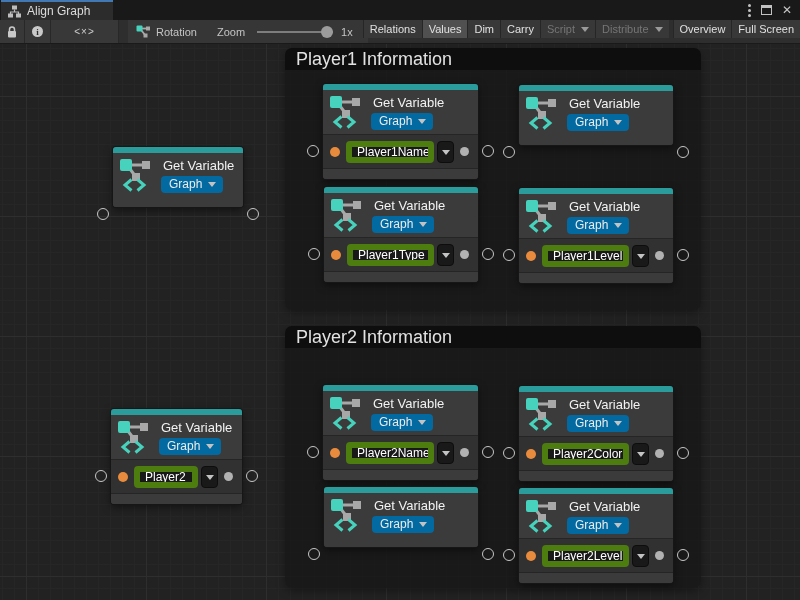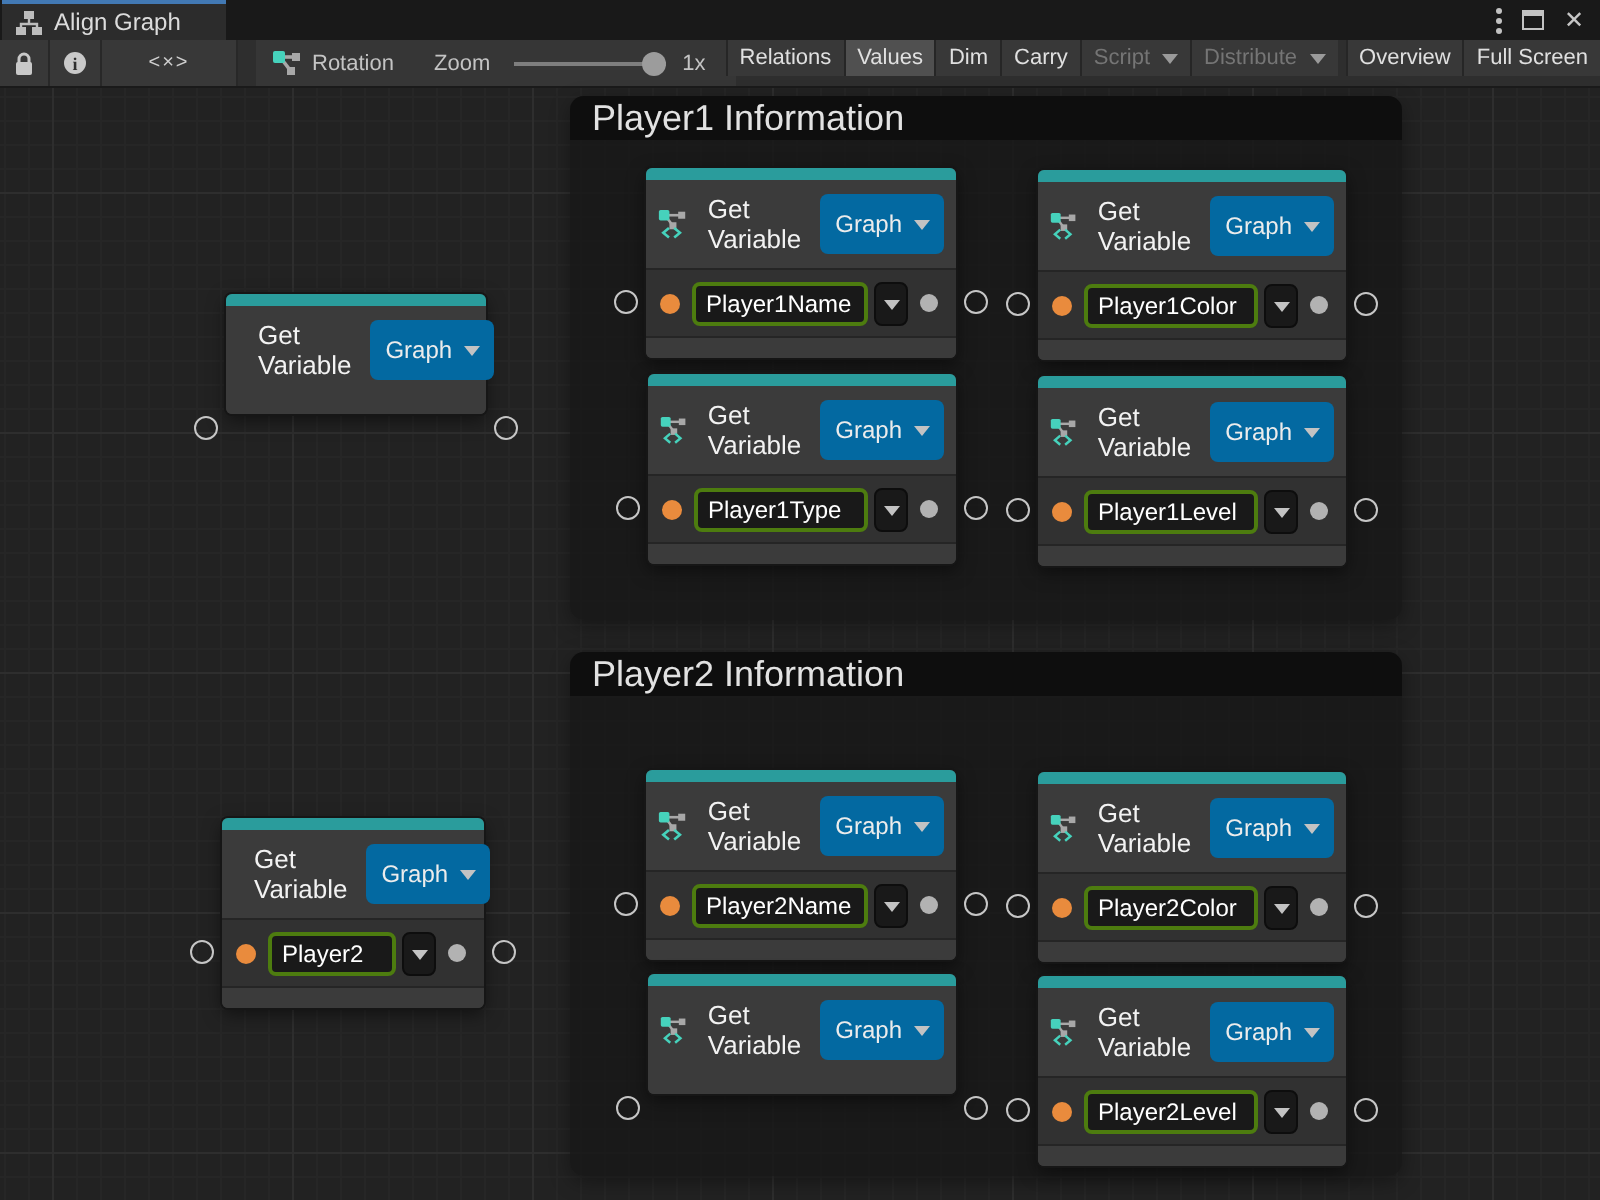--- a/index.html
+++ b/index.html
@@ -37,7 +37,7 @@
 .node{position:absolute;border-radius:3px;background:#3b3b3b;box-shadow:0 0 0 1px #161616,0 3px 9px rgba(0,0,0,.5)}
 .node-strip{height:6px;background:#2a9c9c;border-radius:3px 3px 0 0}
 .node-head{height:44px;display:flex;align-items:center;padding:0 6px;gap:2px}
-.head-col{display:flex;flex-direction:row;gap:3px}
+.head-col{display:flex;flex-direction:column;gap:3px}
 .node-title{font-size:13px;color:#f2f2f2;margin-left:8px}
 .chip{display:inline-flex;align-items:center;background:#0369a1;border-radius:4px;padding:1px 7px 2px 8px;width:max-content;margin-left:6px}
 .chip-label{font-size:12px;color:#ececec}

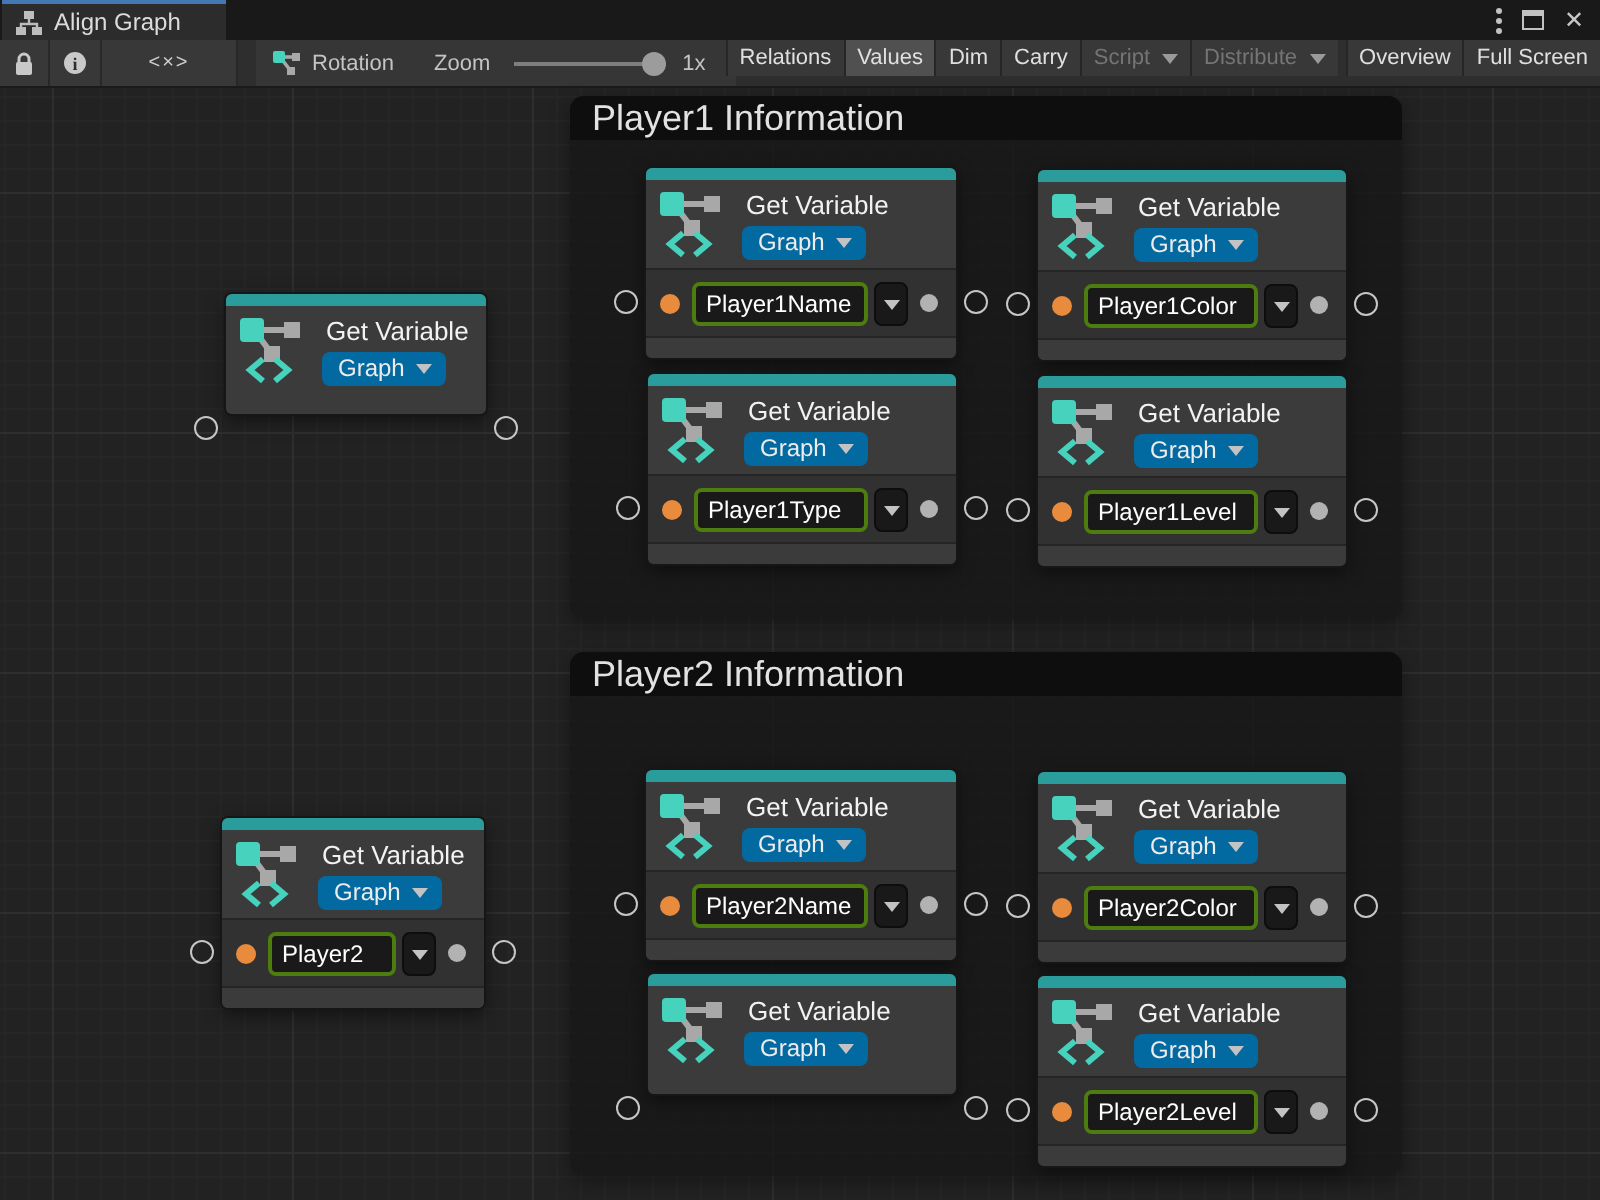--- a/index.html
+++ b/index.html
@@ -45,7 +45,7 @@
 .node-body{height:35px;background:#313131;border-top:1px solid #252525;border-bottom:1px solid #252525;display:flex;align-items:center;padding:0 9px 0 7px}
 .port-orange{width:10px;height:10px;border-radius:50%;background:#e98b3d;flex:none}
 .vdrop{flex:1;display:flex;height:22px;margin:0 6px;gap:3px;min-width:0}
-.vd-text{flex:1;background:#191919;border:2px solid #4d7c0f;border-radius:4px;color:#fff;font-size:12px;display:flex;align-items:center;padding:0 5px;min-width:0;overflow:hidden;white-space:nowrap}
+.vd-text{flex:1;background:#191919;border:6px solid #4d7c0f;border-radius:4px;color:#fff;font-size:12px;display:flex;align-items:center;padding:0 5px;min-width:0;overflow:hidden;white-space:nowrap}
 .vd-arrow{width:17px;flex:none;background:#191919;border:1px solid #0d0d0d;border-radius:4px;display:flex;align-items:center;justify-content:center}
 .vd-arrow .tri{margin:5px 0 0 0}
 .port-gray{width:9px;height:9px;border-radius:50%;background:#b2b2b2;flex:none}

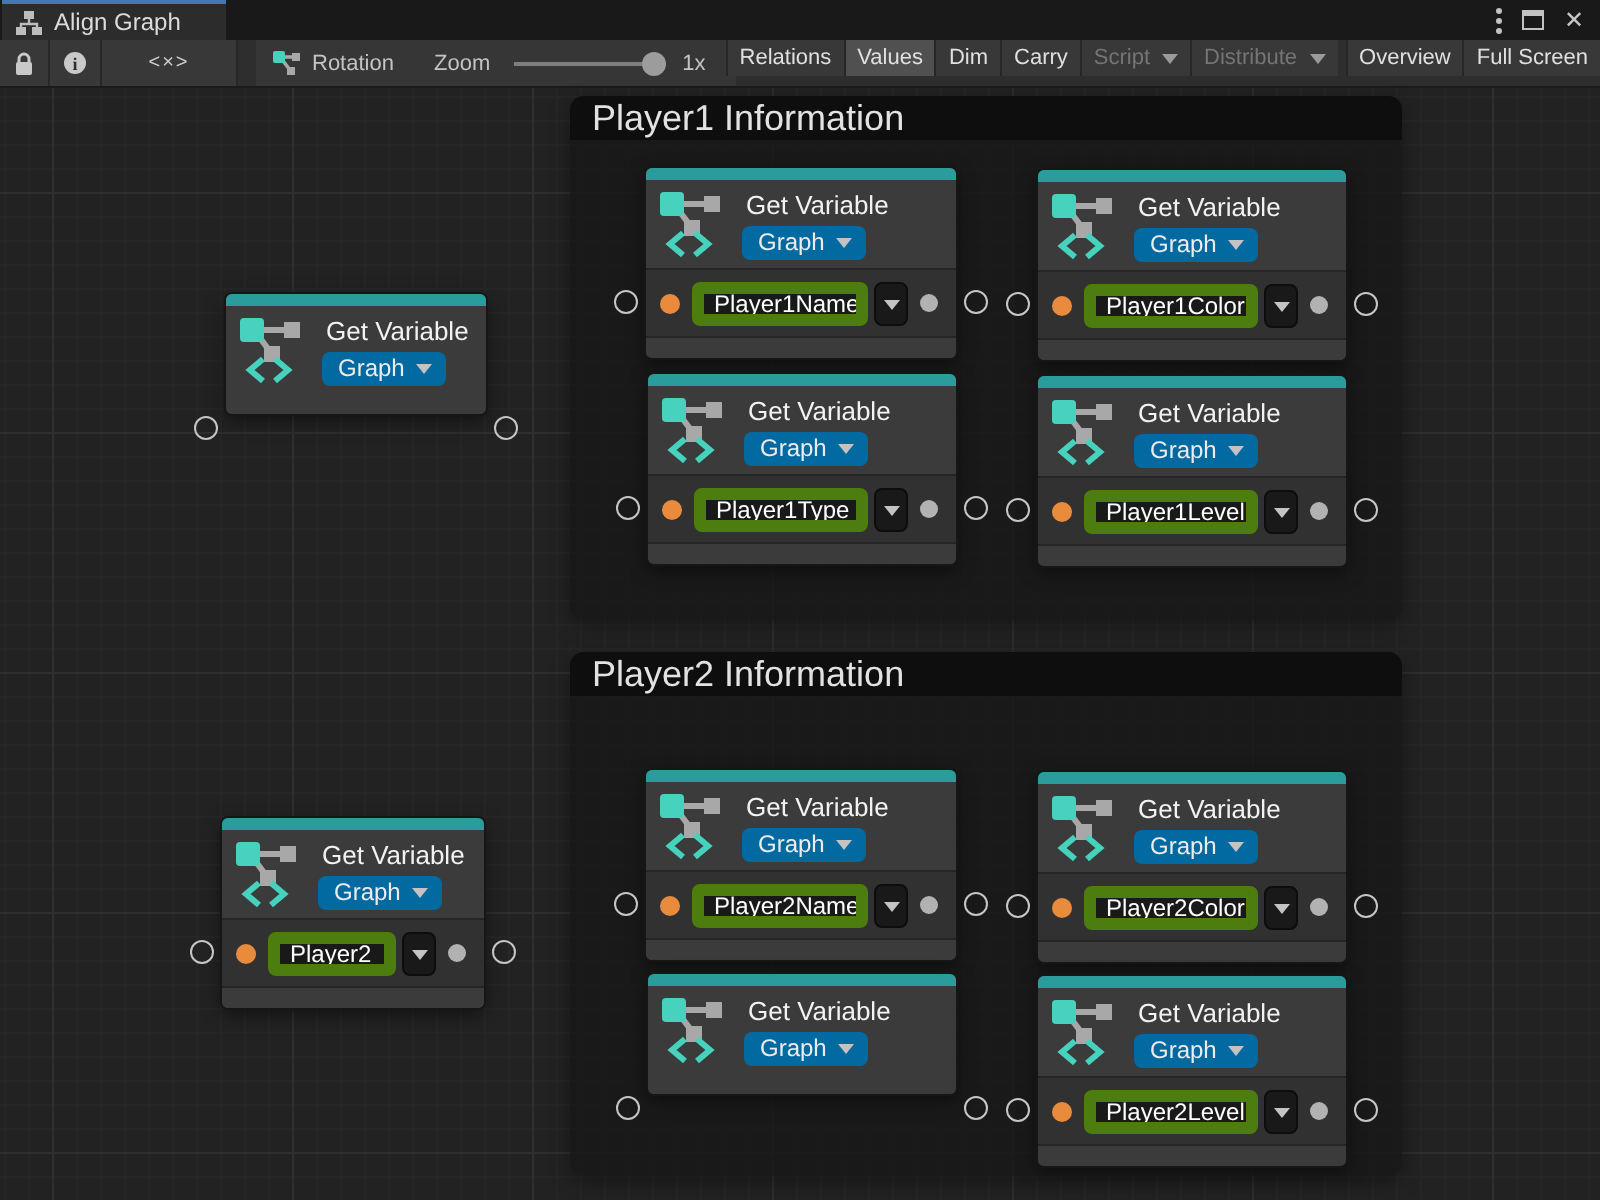--- a/index.html
+++ b/index.html
@@ -226,16 +226,6 @@
         </span>
       </div>
     </div>
-    <div class="node-body">
-      <span class="port-orange"></span>
-      <span class="vdrop">
-        <span class="vd-text">Player1Color</span>
-        <span class="vd-arrow">
-              <i class="tri"></i>
-            </span>
-      </span>
-      <span class="port-gray"></span>
-    </div>
     <div class="node-foot"></div>
     <span class="pin l"></span>
     <span class="pin r"></span>

